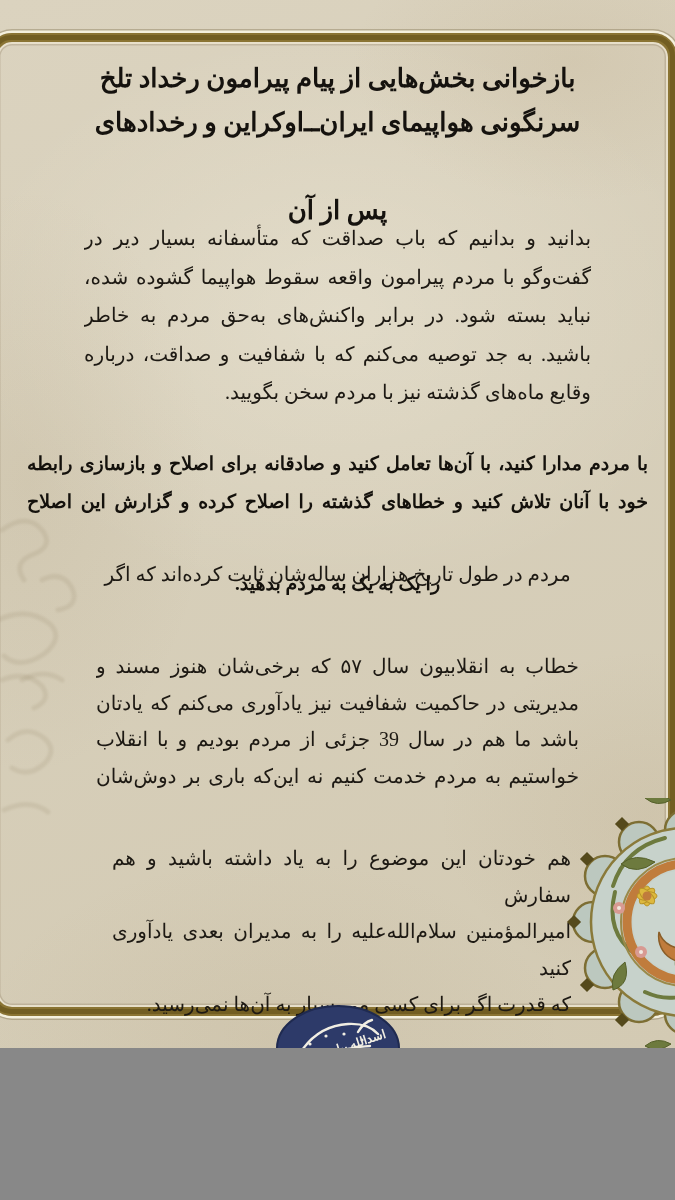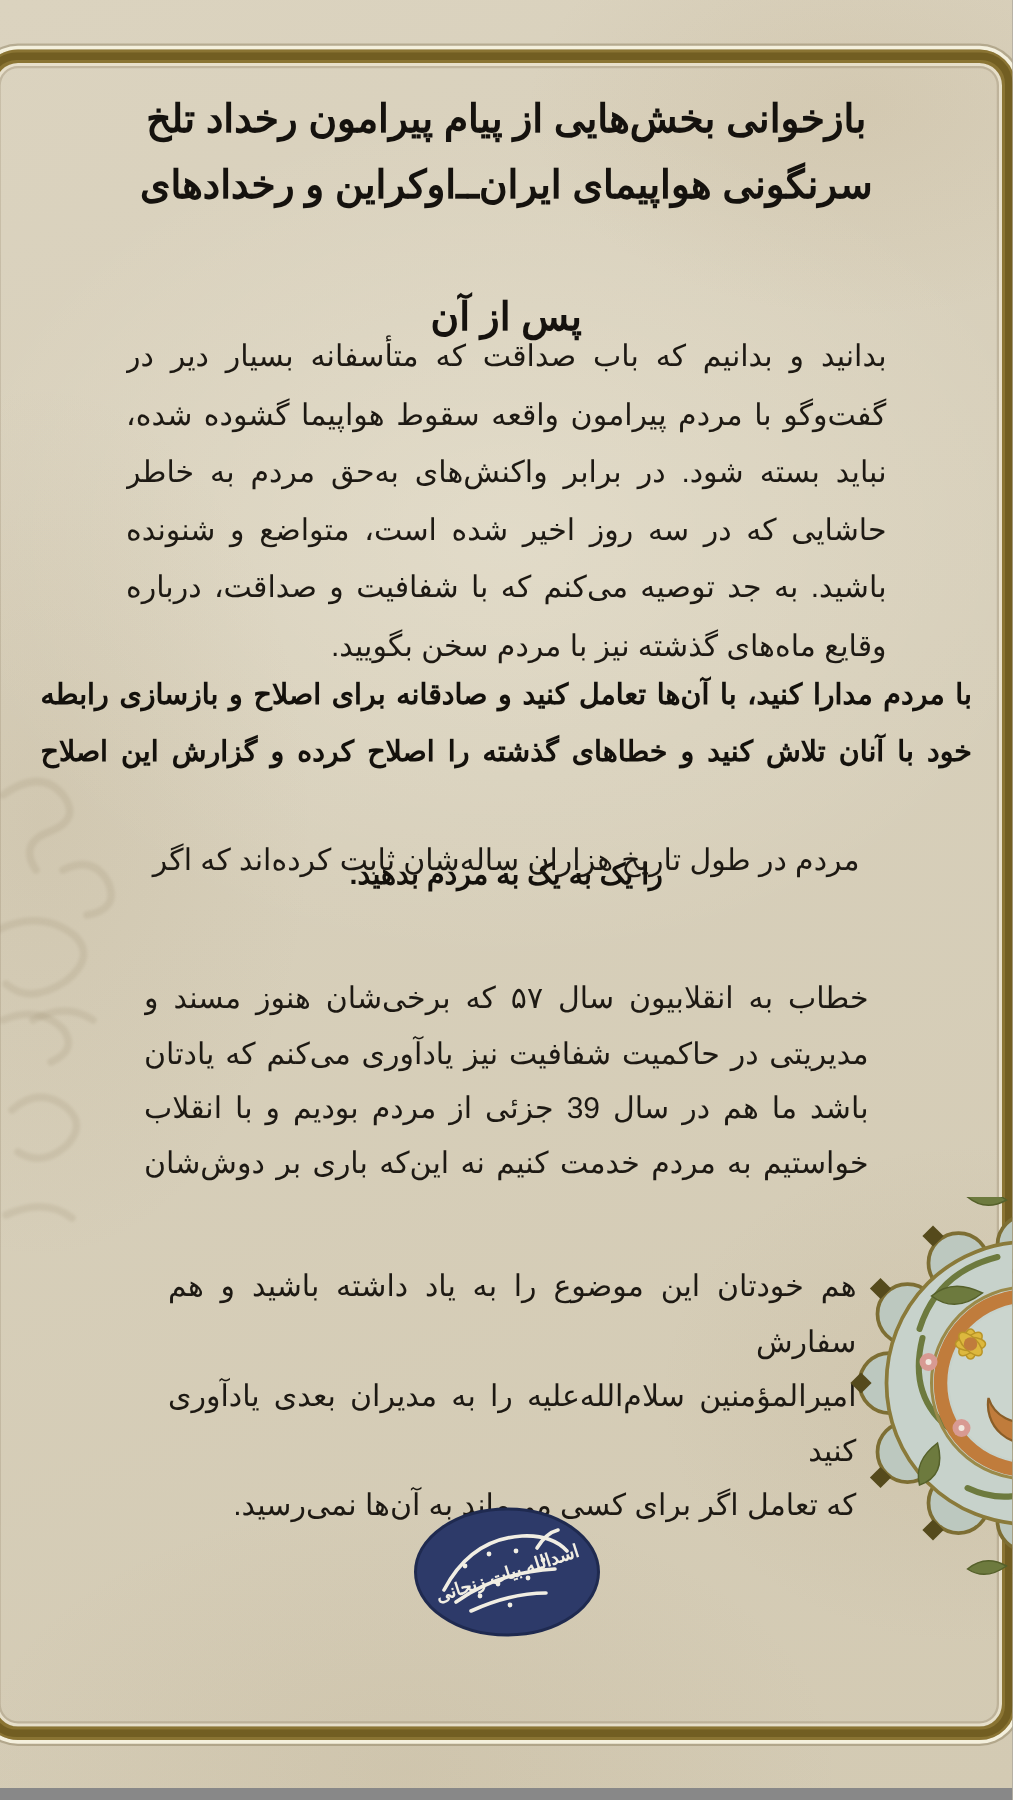--- a/index.html
+++ b/index.html
@@ -5,11 +5,11 @@
   html,body{margin:0;padding:0;background:#888;}
   .page{
     position:relative;
-    width:675px;height:1192px;
+    width:675px;height:1048px;
     margin:0 auto;
     overflow:hidden;
     direction:rtl;
-    font-family:Liberation Sans, sans-serif;
+    font-family:Liberation Serif, serif;
     background-color:#d8d0bb;
     background-image:
       radial-gradient(ellipse 320px 200px at 85% 6%, rgba(166,138,92,0.12), transparent 70%),

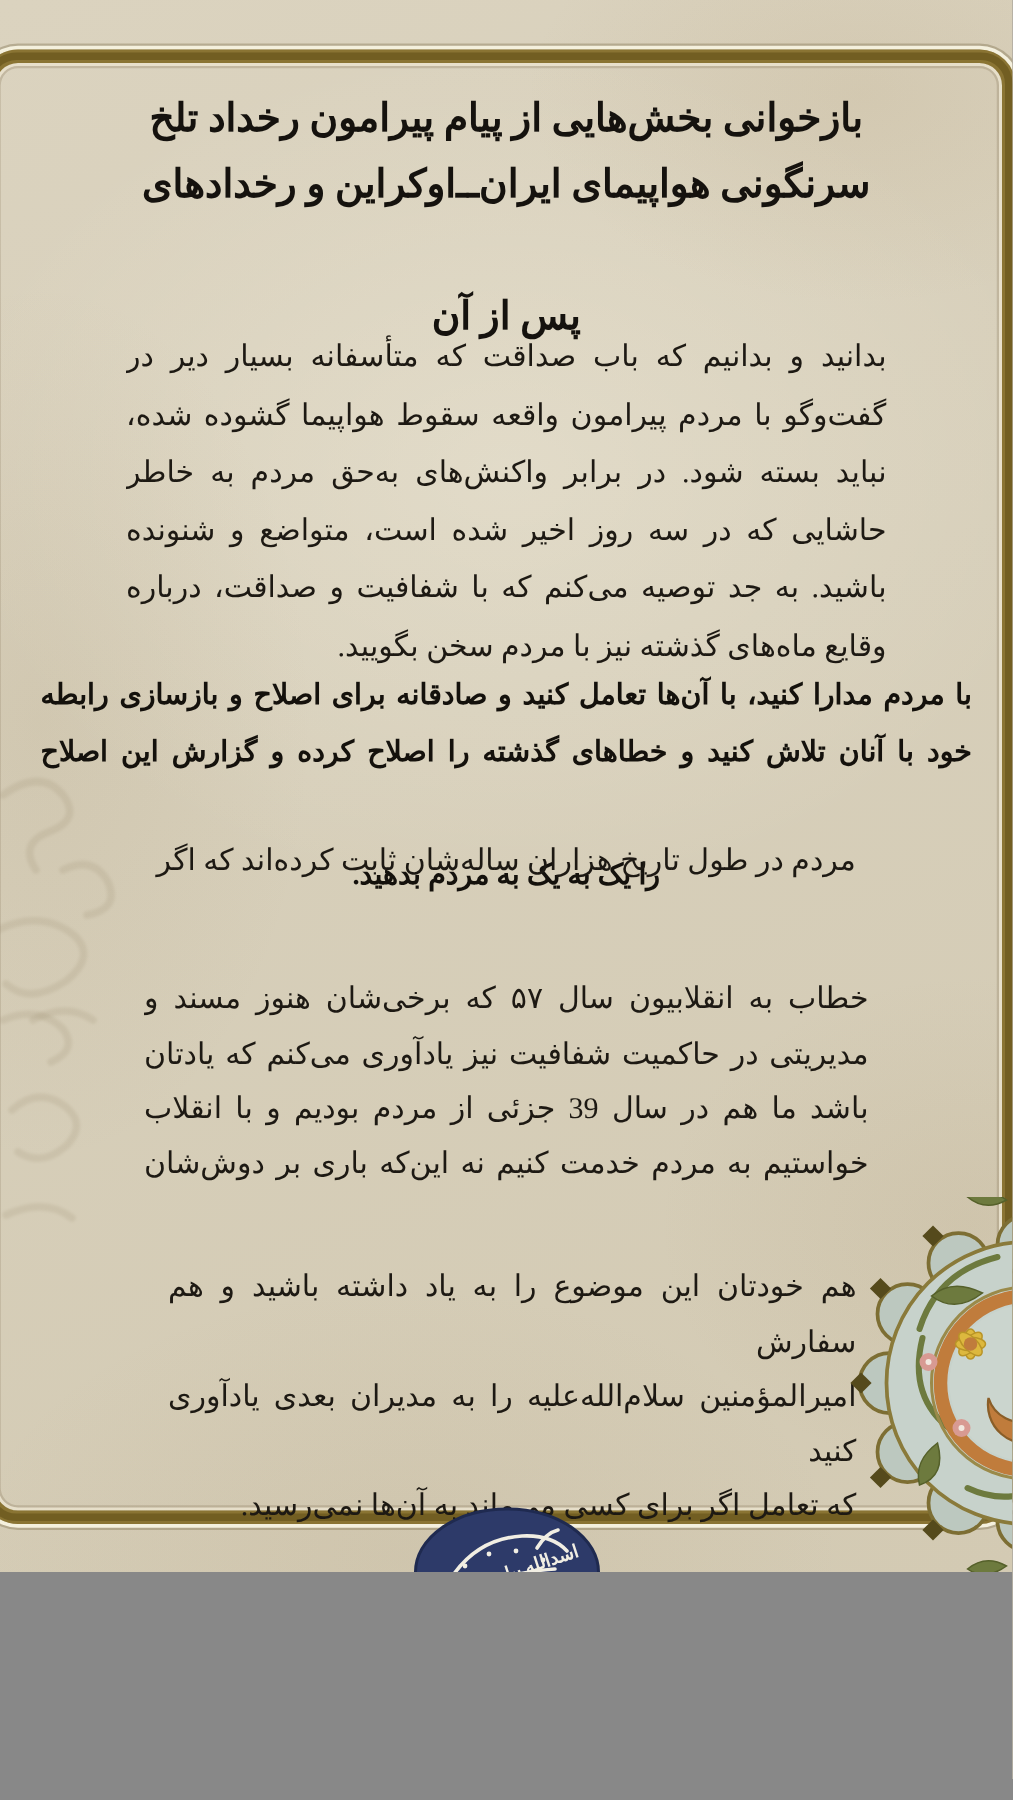--- a/index.html
+++ b/index.html
@@ -89,7 +89,6 @@
       <div class="line">بدانید و بدانیم که باب صداقت که متأسفانه بسیار دیر در</div>
       <div class="line">گفت‌وگو با مردم پیرامون واقعه سقوط هواپیما گشوده شده،</div>
       <div class="line">نباید بسته شود. در برابر واکنش‌های به‌حق مردم به خاطر</div>
-      <div class="line">حاشایی که در سه روز اخیر شده است، متواضع و شنونده</div>
       <div class="line">باشید. به جد توصیه می‌کنم که با شفافیت و صداقت، درباره</div>
       <div class="line" data-last="right">وقایع ماه‌های گذشته نیز با مردم سخن بگویید.</div>
     </div>

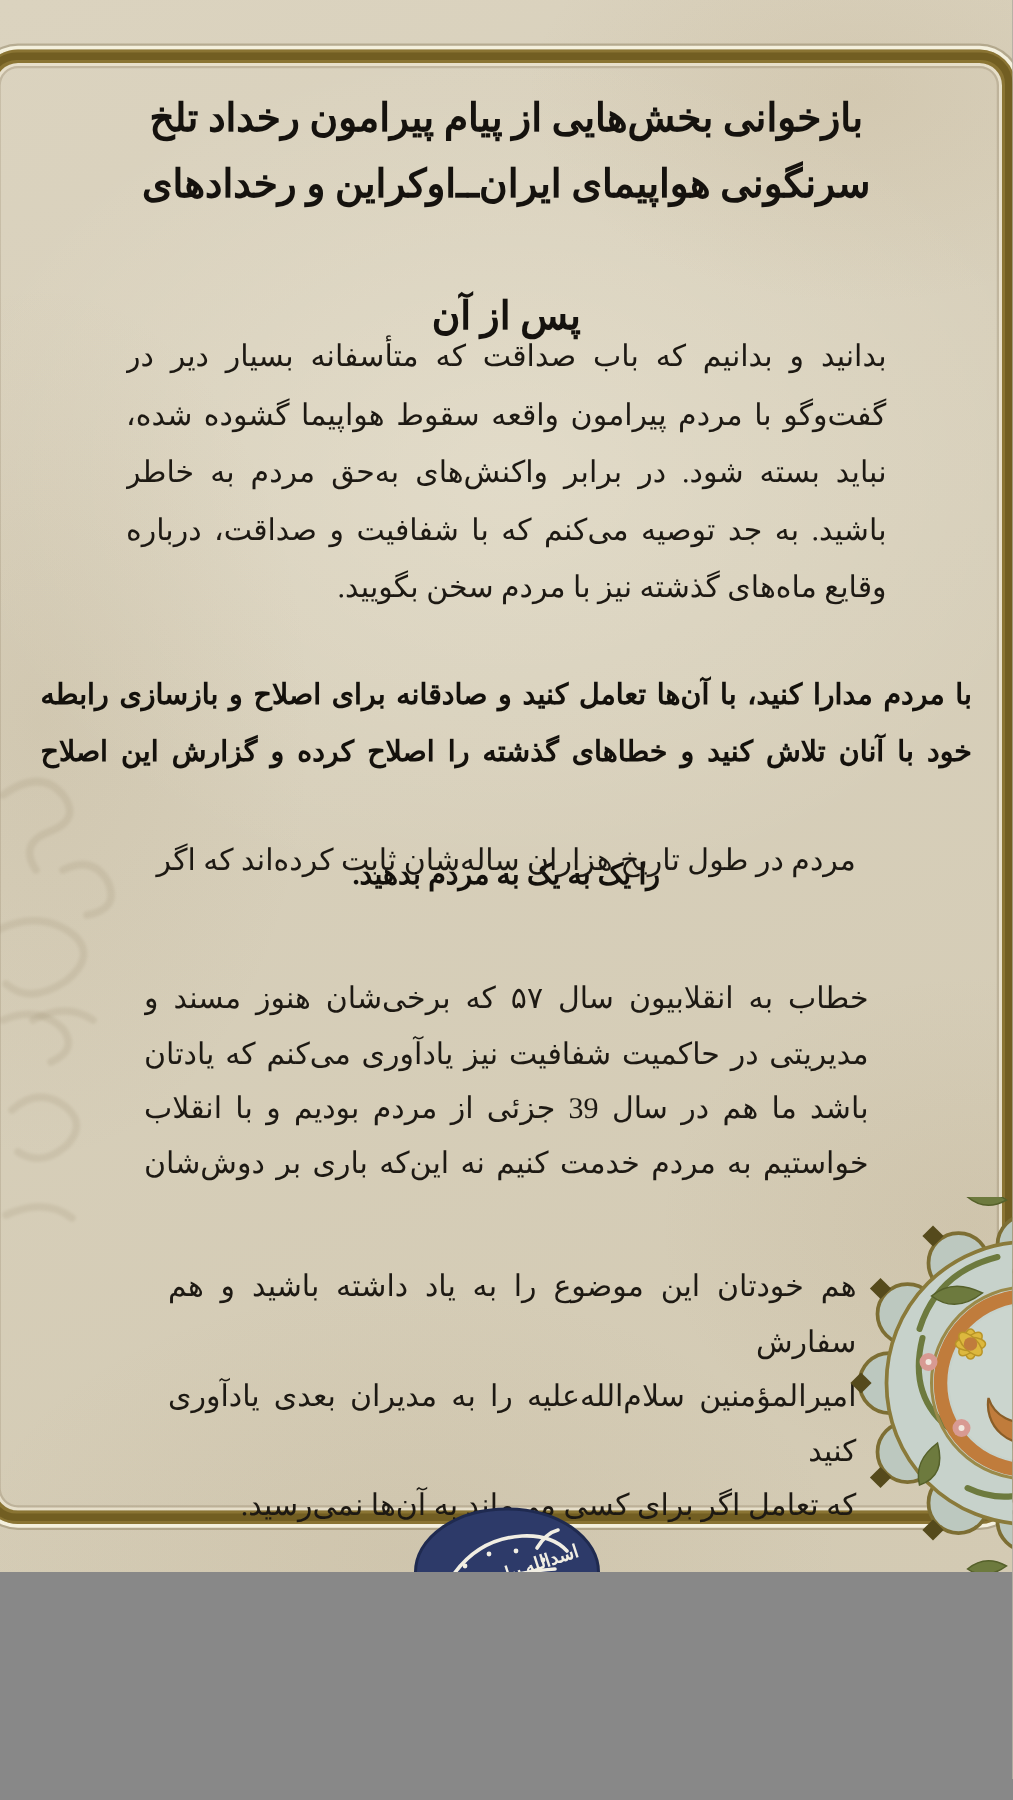--- a/index.html
+++ b/index.html
@@ -109,7 +109,7 @@
   <div class="para p5">
       <div class="line">هم خودتان این موضوع را به یاد داشته باشید و هم سفارش</div>
       <div class="line">امیرالمؤمنین سلام‌الله‌علیه را به مدیران بعدی یادآوری کنید</div>
-      <div class="line" data-last="right">که تعامل اگر برای کسی می‌ماند به آن‌ها نمی‌رسید.</div>
+      <div class="line" data-last="right">که قدرت اگر برای کسی می‌بسیار به آن‌ها نمی‌رسید.</div>
     </div>
 
   <svg class="ornament" viewBox="0 0 120 260">

